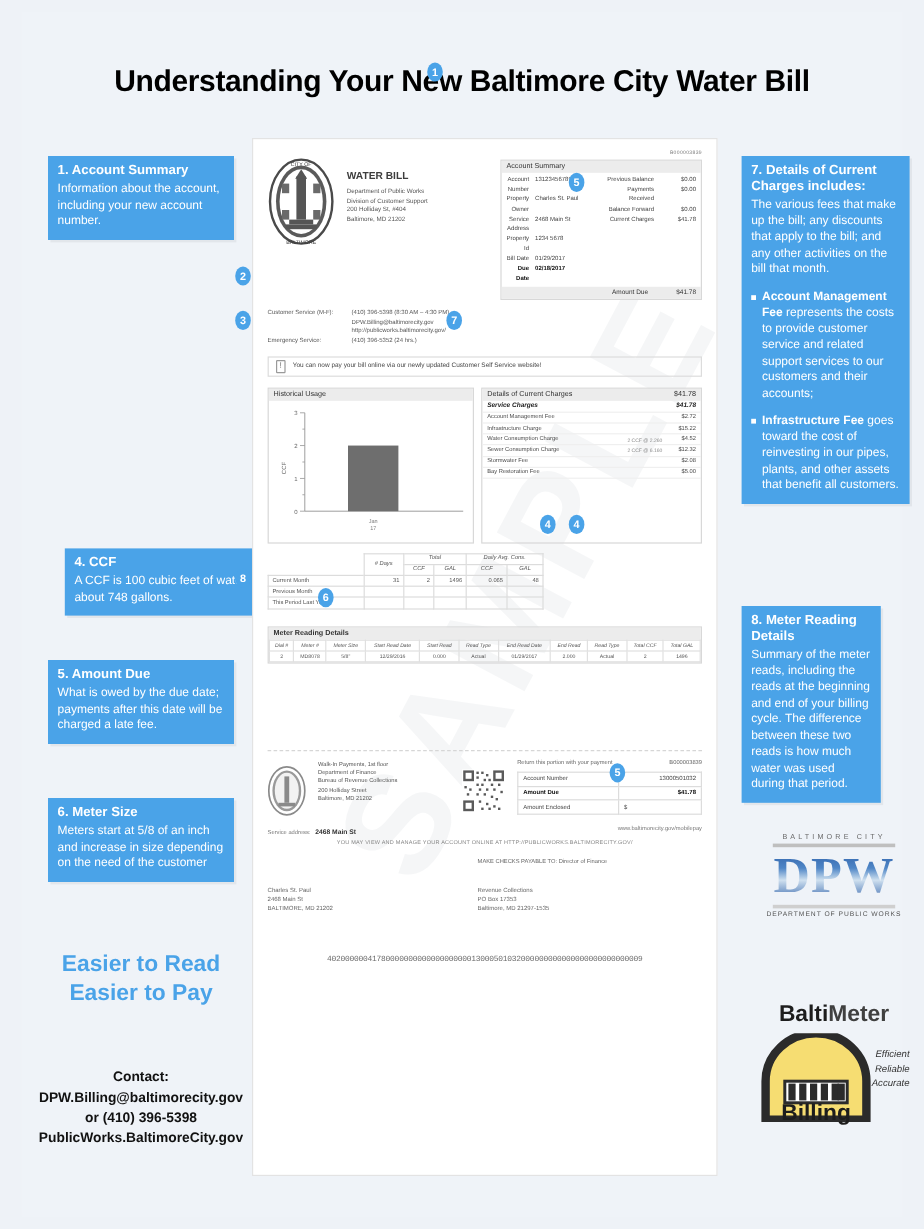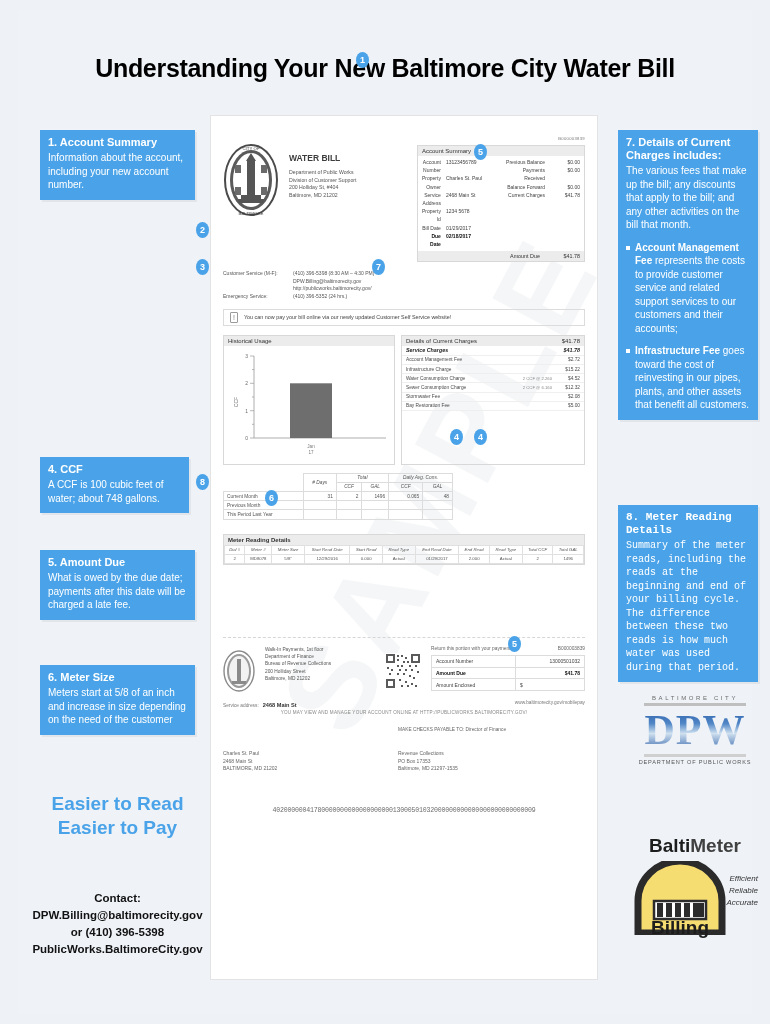--- a/index.html
+++ b/index.html
@@ -79,7 +79,7 @@
     letter-spacing: 6px;
     font-family: "Liberation Sans", sans-serif;
   }
-  .bill-inner { position: relative; z-index: 3; padding: 20px 12px; }
+  .bill-inner { position: relative; z-index: 3; padding: 8px 12px; }
 
   .barcode-top {
     text-align: right; font-size: 4.2px; color: #7a7a7a; letter-spacing: 0.3px;

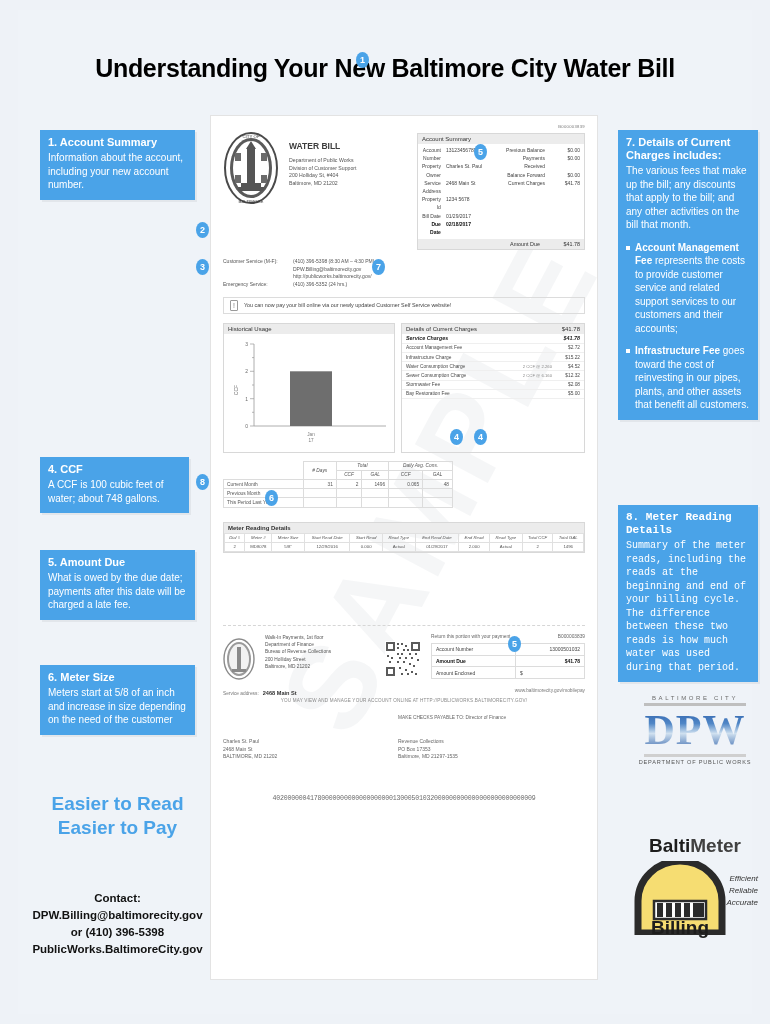--- a/index.html
+++ b/index.html
@@ -240,7 +240,7 @@
 
 
 
-  <div class="callout" style="left:22px;top:447px;width:149px;">
+  <div class="callout" style="left:36px;top:447px;width:171px;">
     <div class="c-title">4. CCF</div>
     <div class="c-body">A CCF is 100 cubic feet of water; about 748 gallons.</div>
   </div>

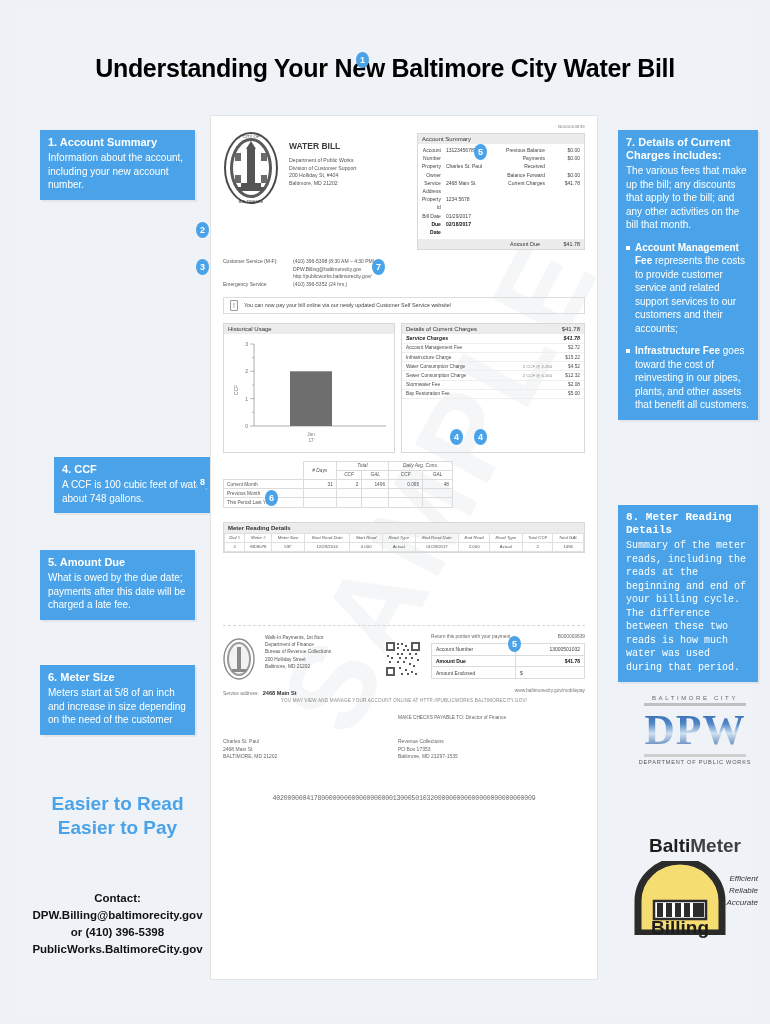--- a/index.html
+++ b/index.html
@@ -282,7 +282,7 @@
     </div>
   </div>
 
-  <div class="callout" style="left:600px;top:495px;width:140px;font-family:Liberation Mono, monospace;">
+  <div class="callout" style="left:600px;top:495px;width:116px;">
     <div class="c-title">8. Meter Reading Details</div>
     <div class="c-body">Summary of the meter reads, including the reads at the beginning and end of your billing cycle. The difference between these two reads is how much water was used during that period.</div>
   </div>

